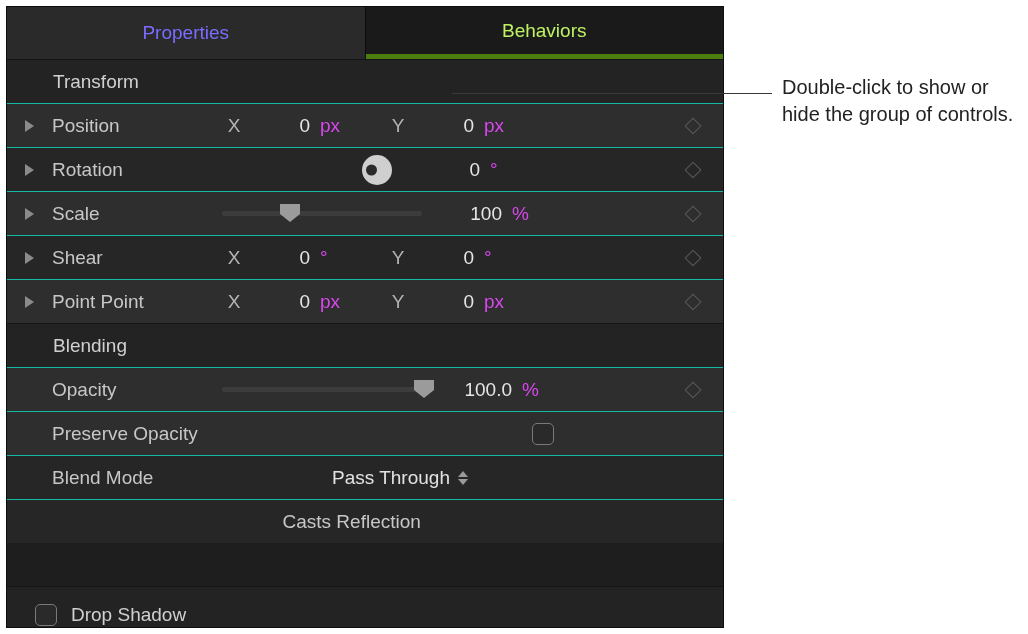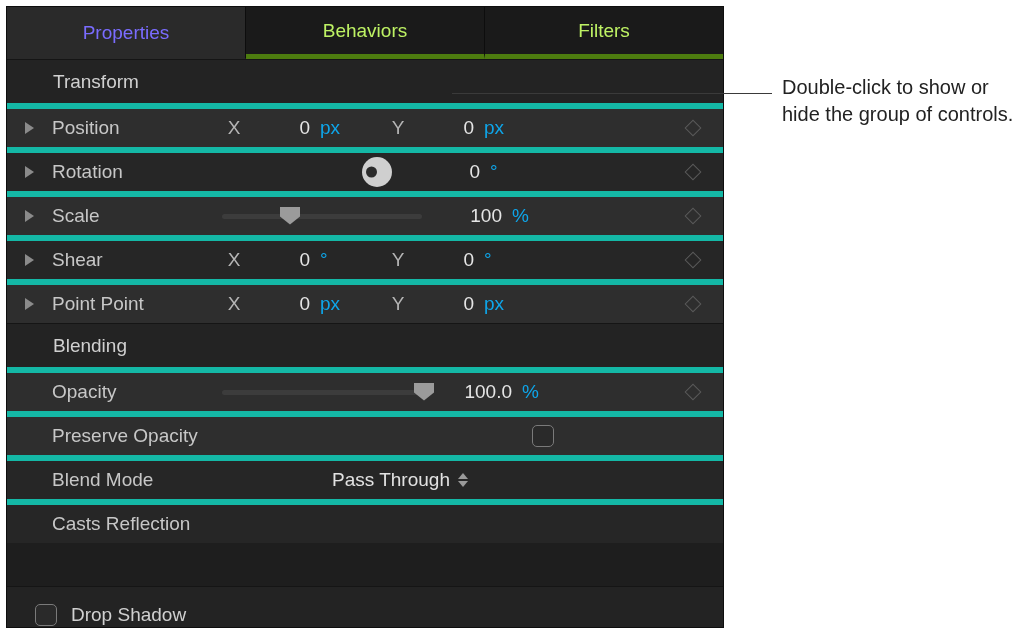--- a/index.html
+++ b/index.html
@@ -201,9 +201,6 @@
     <div class="tab">
         <span>Behaviors</span>
       </div>
-    <div class="tab">
-        <span>Filters</span>
-      </div>
   </div>
 
   <div class="section-header">

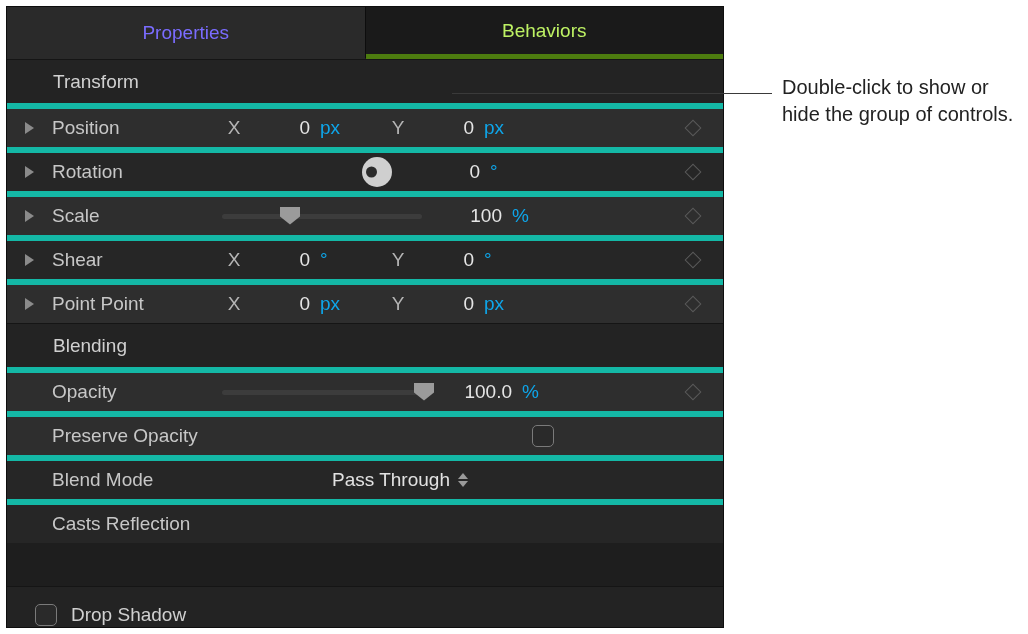--- a/index.html
+++ b/index.html
@@ -65,7 +65,8 @@
     display: flex;
     align-items: center;
     padding: 0 10px 0 18px;
-    border-top: 6px solid #14b8a6;
+    border-top: 1px solid #14b8a6;
+    justify-content: center;
   }
   .row.odd  { background: #2e2e2e; }
   .row.even { background: #262626; }

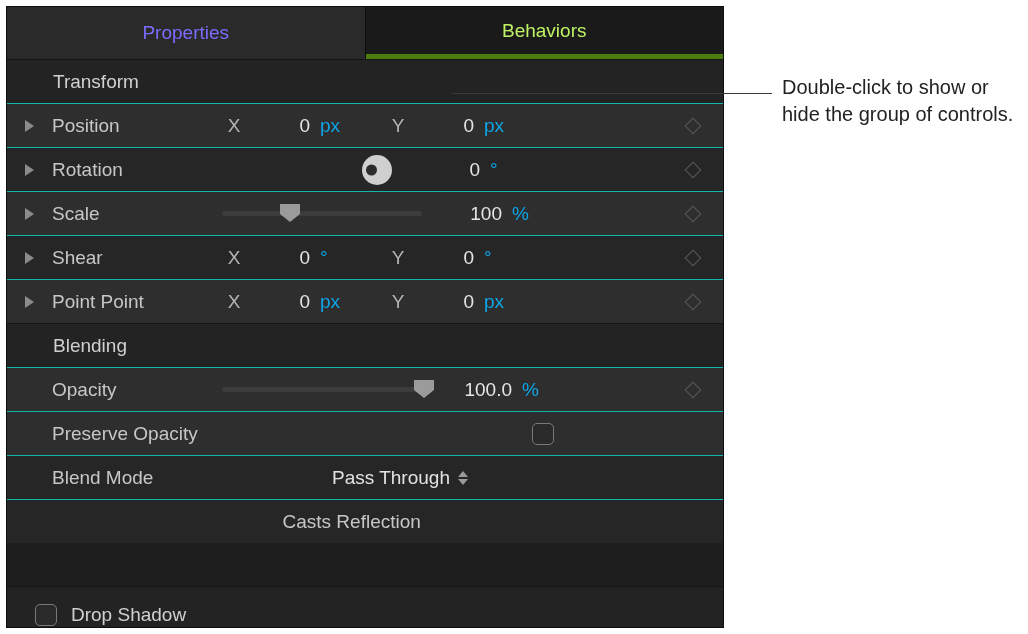--- a/index.html
+++ b/index.html
@@ -92,7 +92,7 @@
   }
   .axis { color: #b5b5b5; width: 24px; text-align: center; }
   .val  { color: #e5e5e5; width: 58px; text-align: right; }
-  .unit { color: #0ea5e9; width: 32px; text-align: left; padding-left: 4px;}
+  .unit { color: #d946ef; width: 32px; text-align: left; padding-left: 4px;}
   .gap  { width: 26px; }
   
   .kf {

